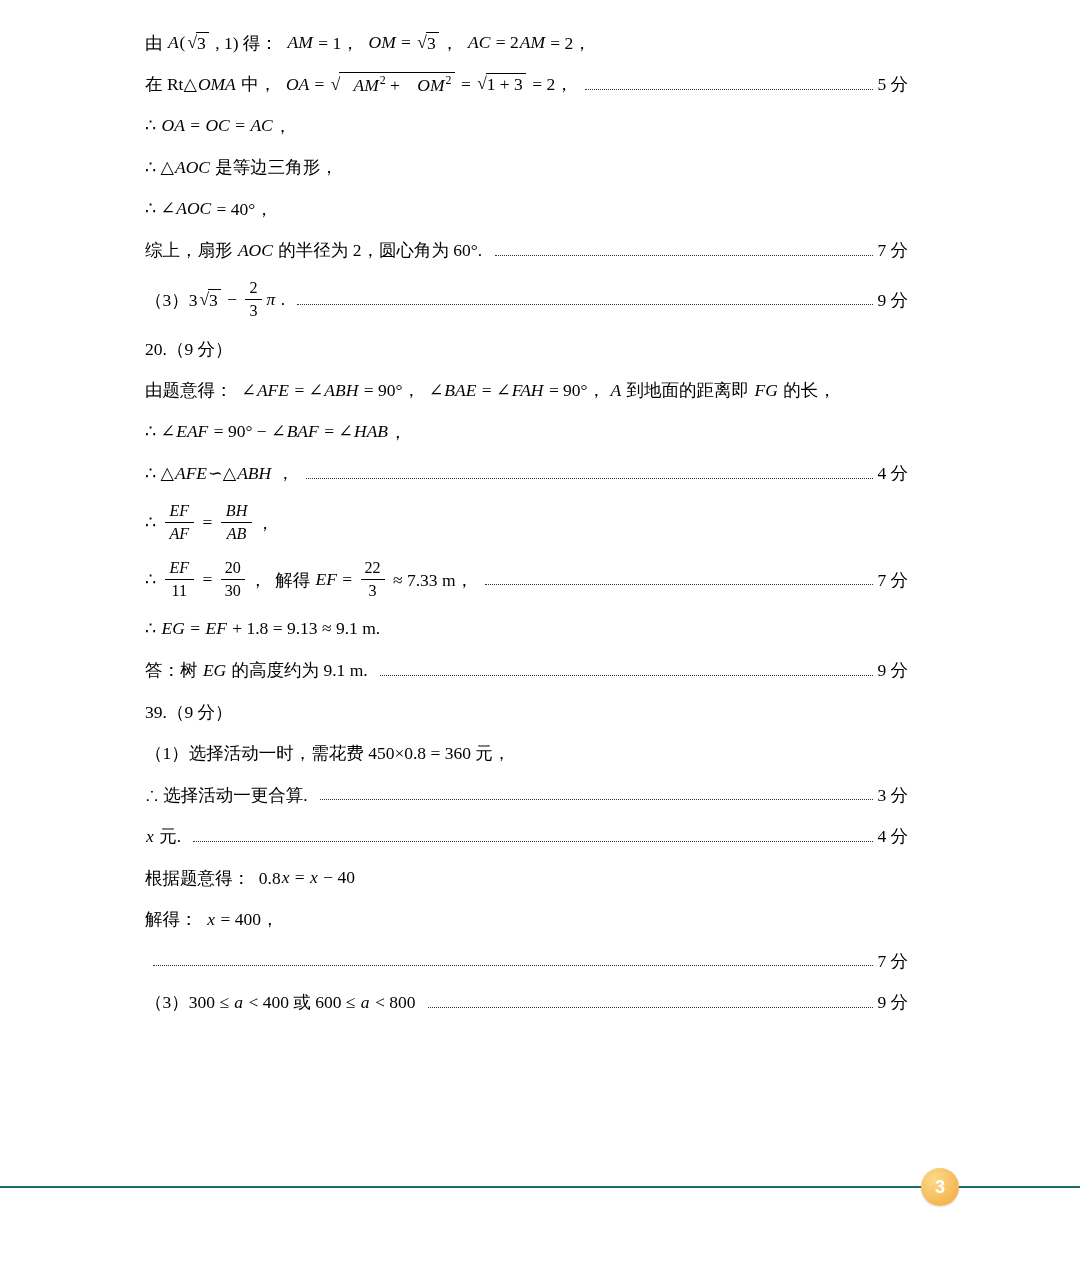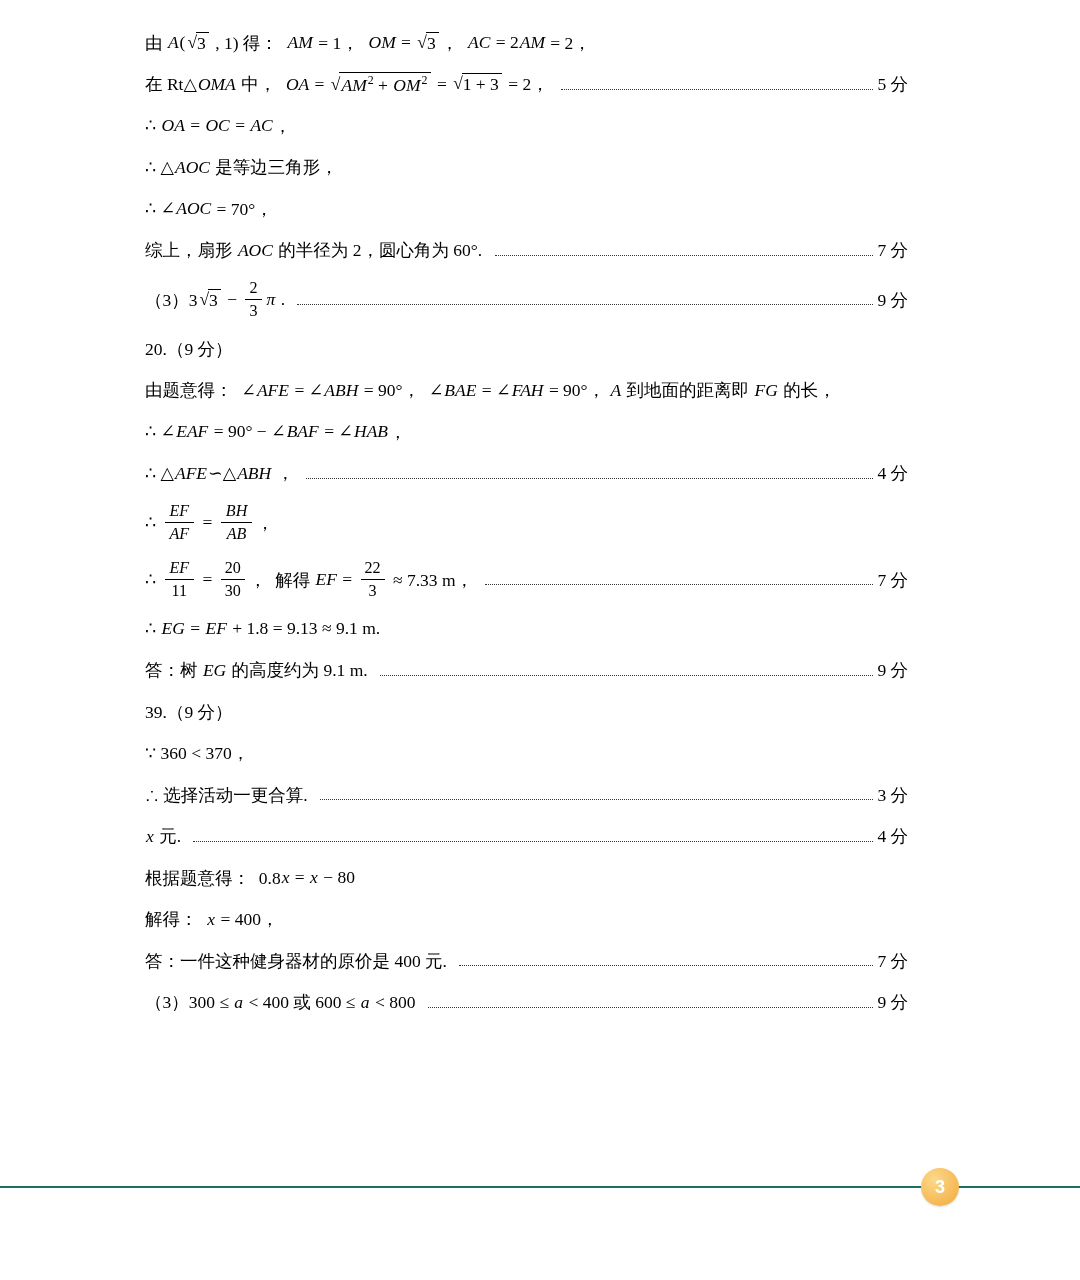--- a/index.html
+++ b/index.html
@@ -18,7 +18,7 @@
   .line.tall { min-height:57px; }
   .seg-text { white-space:pre-wrap; }
   .seg-math { font-style:italic; white-space:pre-wrap; padding:0 1px; }
-  .seg-pow { white-space:nowrap; }
+  .seg-pow { white-space:nowrap;margin-left:12px; }
   .seg-sup { font-size:0.68em; font-style:normal; }
   .sqrt { display:inline-flex; align-items:stretch; margin:0 2px; }
   .radical { align-self:flex-end; transform:translateY(-1px); }

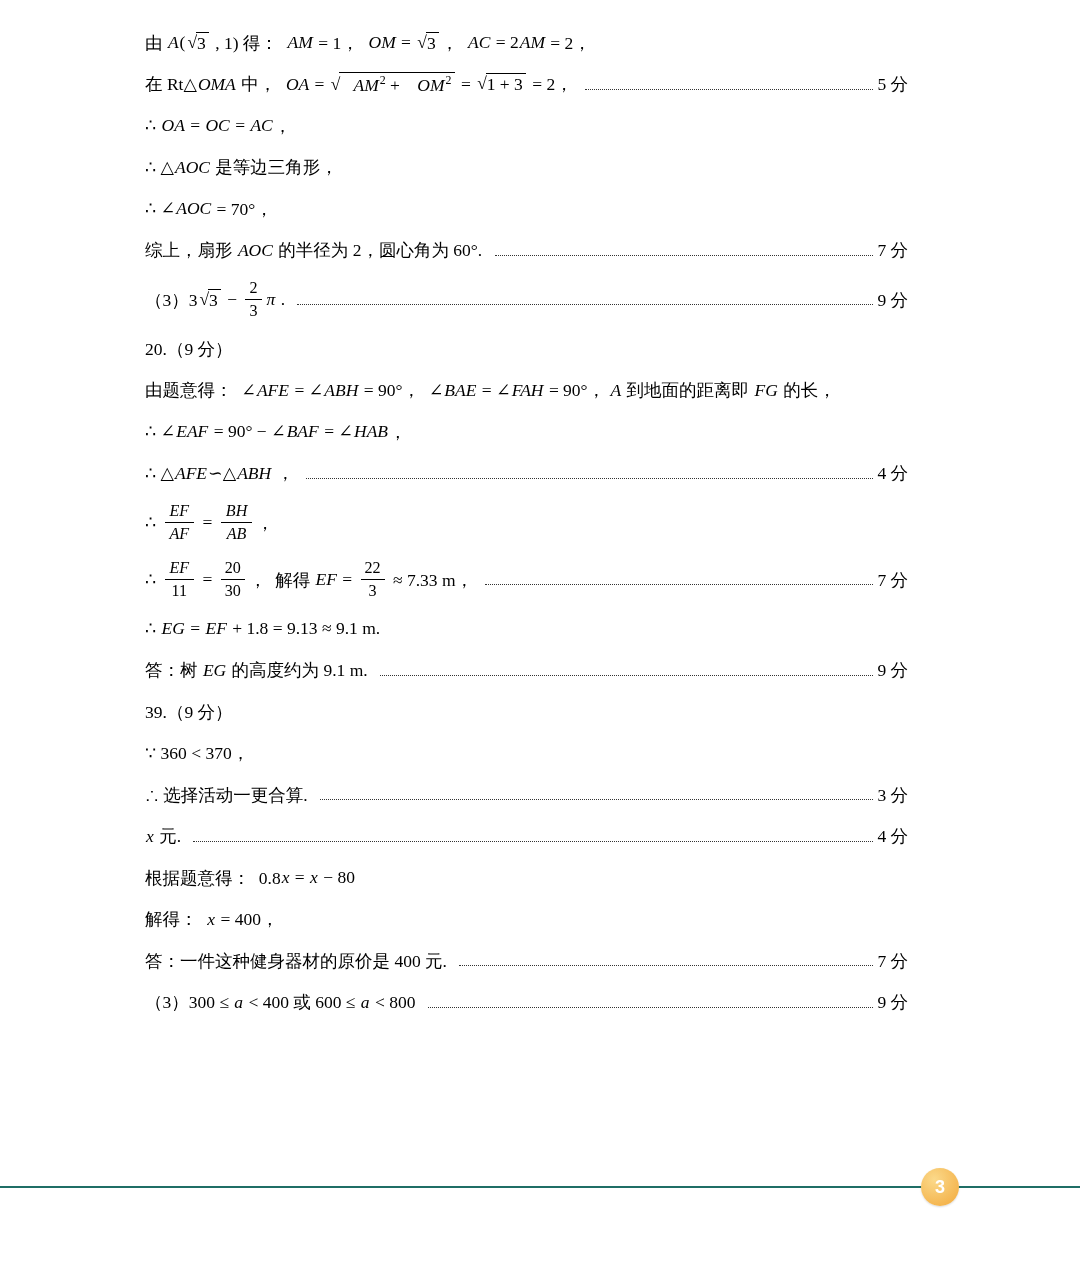--- a/index.html
+++ b/index.html
@@ -111,7 +111,7 @@
       <div class="line">
         <span class="seg-text">∴ ∠</span>
         <span class="seg-math">AOC</span>
-        <span class="seg-text"> = 70°，</span>
+        <span class="seg-text"> = 40°，</span>
       </div>
       <div class="line">
         <span class="seg-text">综上，扇形 </span>

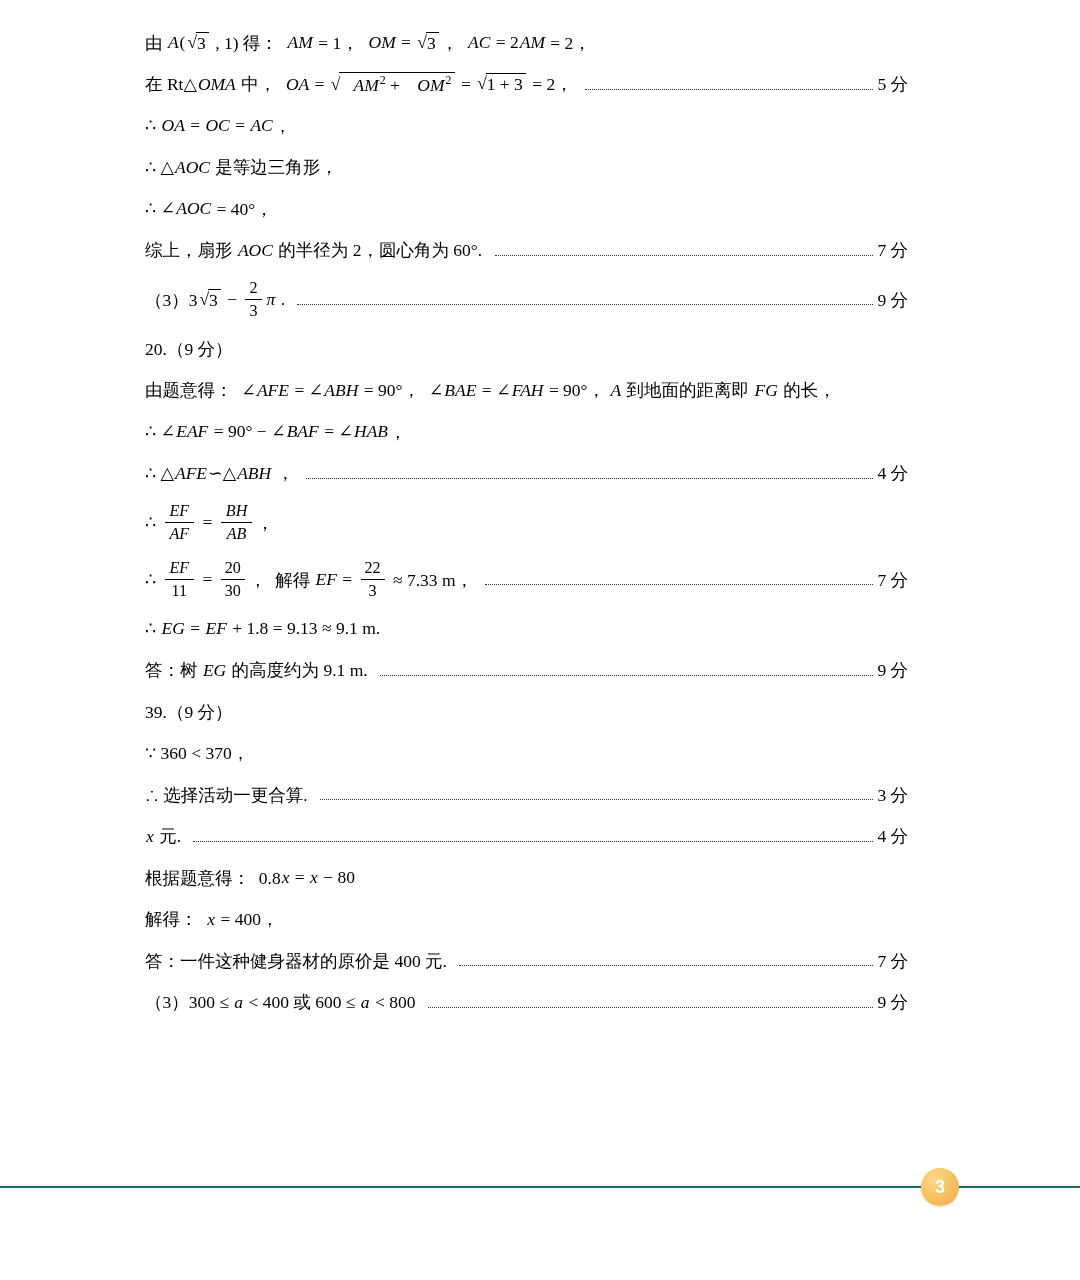--- a/index.html
+++ b/index.html
@@ -249,6 +249,9 @@
         <span class="seg-text">39.（9 分）</span>
       </div>
       <div class="line">
+        <span class="seg-text">（1）选择活动一时，需花费 450×0.8 = 360 元，</span>
+      </div>
+      <div class="line">
         <span class="seg-text">∵ 360 &lt; 370，</span>
       </div>
       <div class="line">

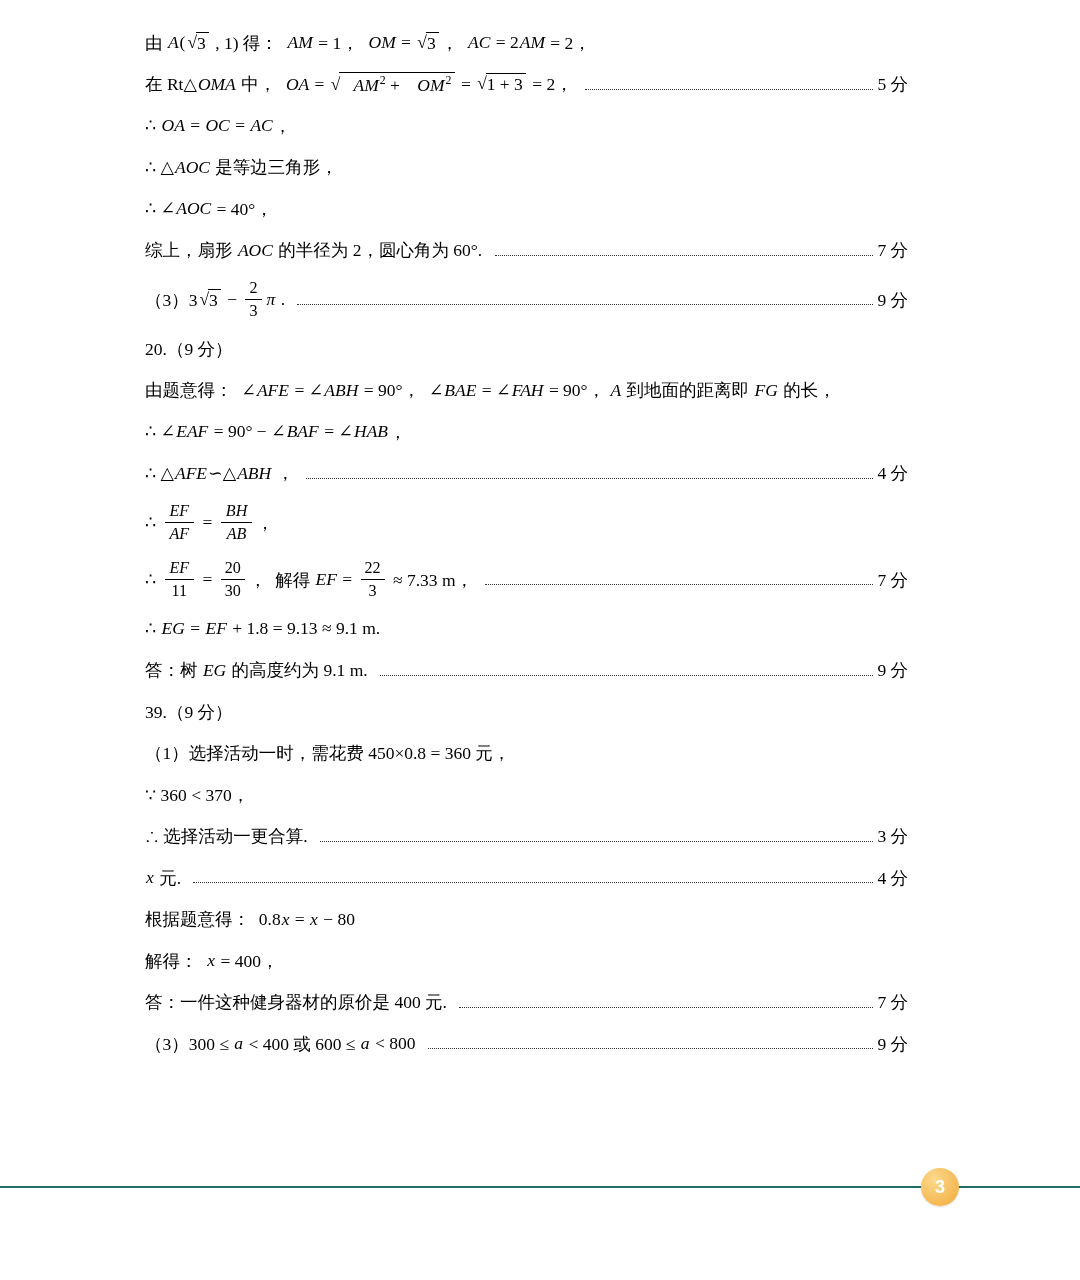--- a/index.html
+++ b/index.html
@@ -252,9 +252,6 @@
         <span class="seg-text">（1）选择活动一时，需花费 450×0.8 = 360 元，</span>
       </div>
       <div class="line">
-        <span class="seg-text">∵ 360 &lt; 370，</span>
-      </div>
-      <div class="line">
         <span class="seg-text">∴ 选择活动一更合算. </span>
         <span class="leader"></span>
         <span class="score">3 分</span>

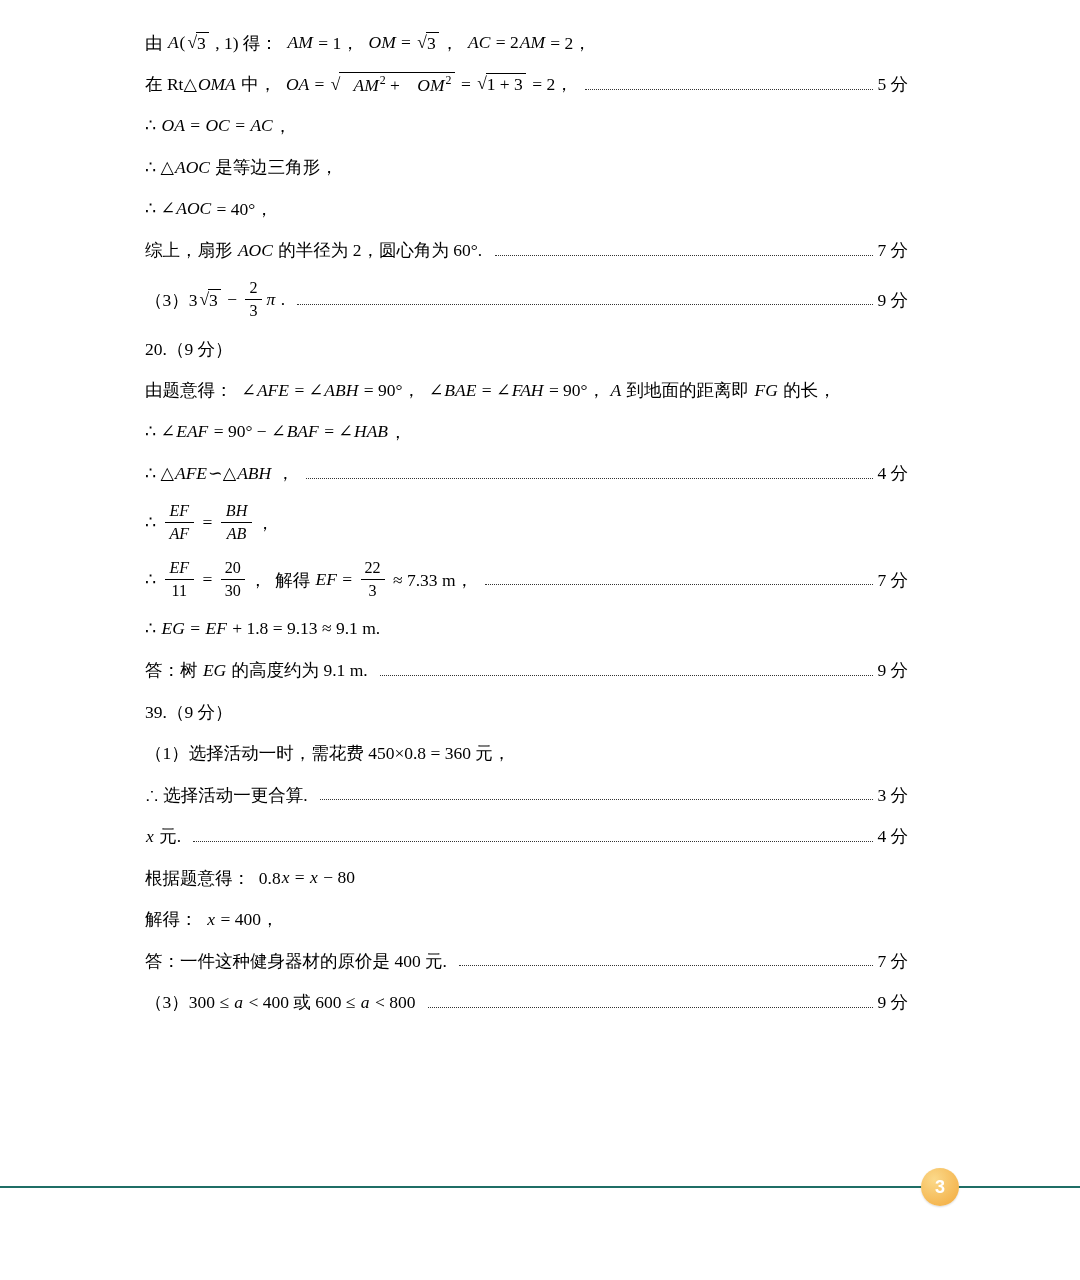--- a/index.html
+++ b/index.html
@@ -267,7 +267,7 @@
         <span class="seg-math">x</span>
         <span class="seg-text"> = </span>
         <span class="seg-math">x</span>
-        <span class="seg-text"> − 80</span>
+        <span class="seg-text"> − 40</span>
       </div>
       <div class="line">
         <span class="seg-text">解得：  </span>

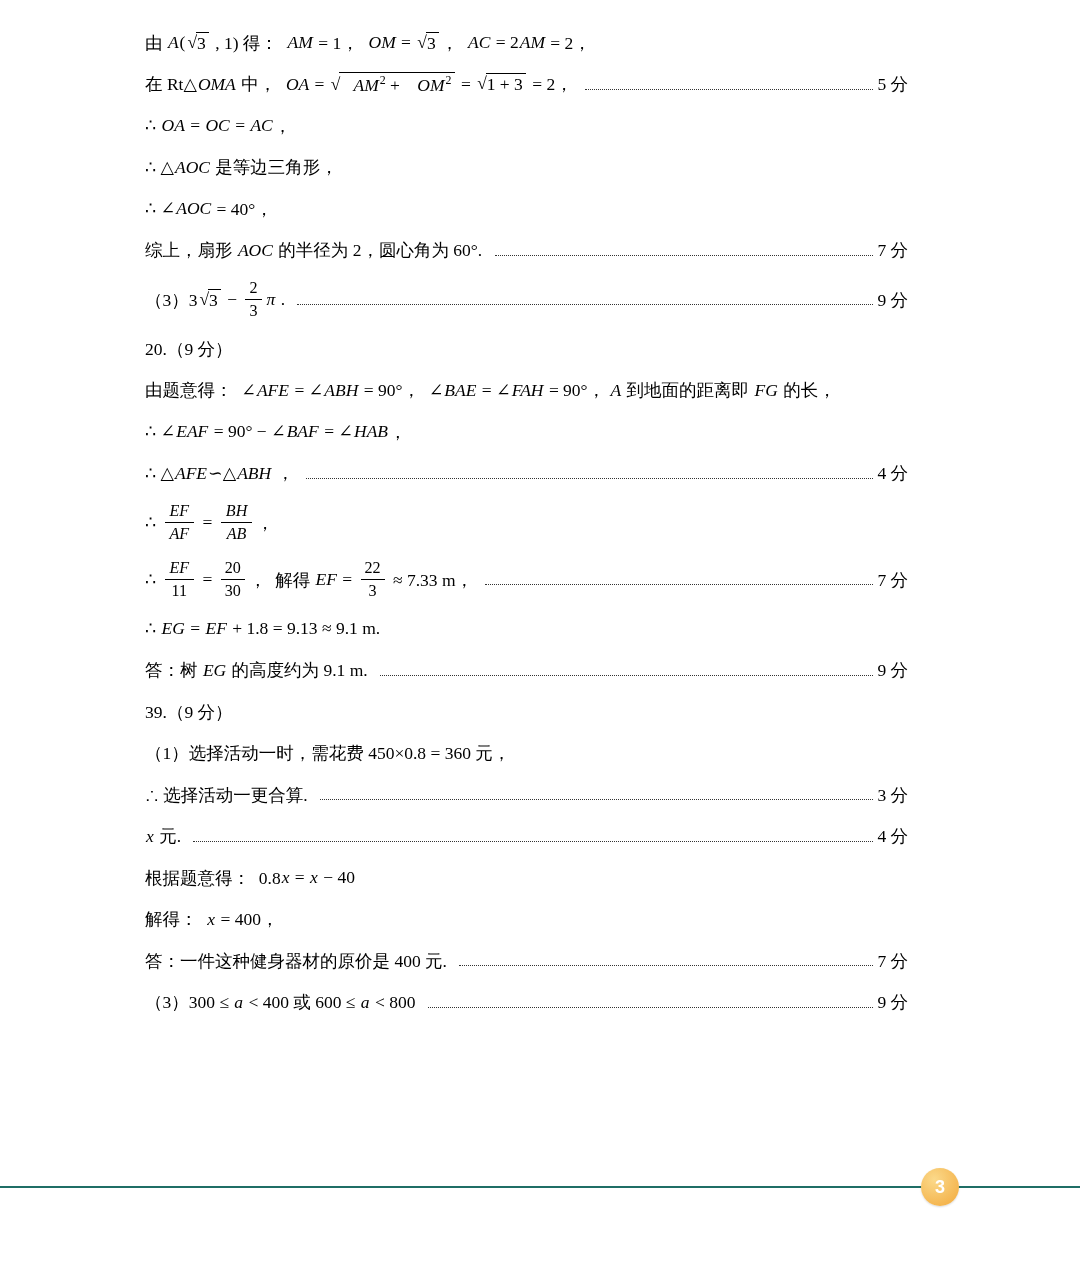--- a/index.html
+++ b/index.html
@@ -275,7 +275,6 @@
         <span class="seg-text"> = 400，</span>
       </div>
       <div class="line">
-        <span class="seg-text">答：一件这种健身器材的原价是 400 元. </span>
         <span class="leader"></span>
         <span class="score">7 分</span>
       </div>

